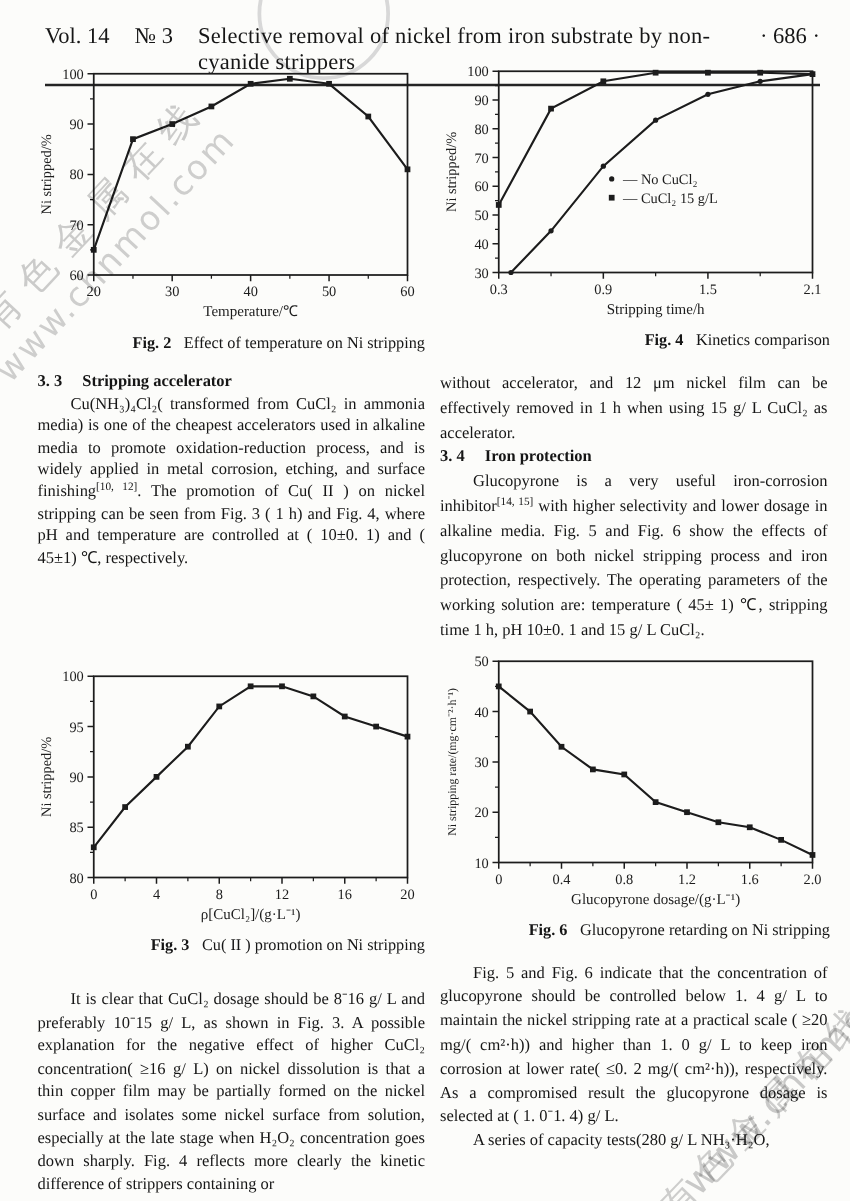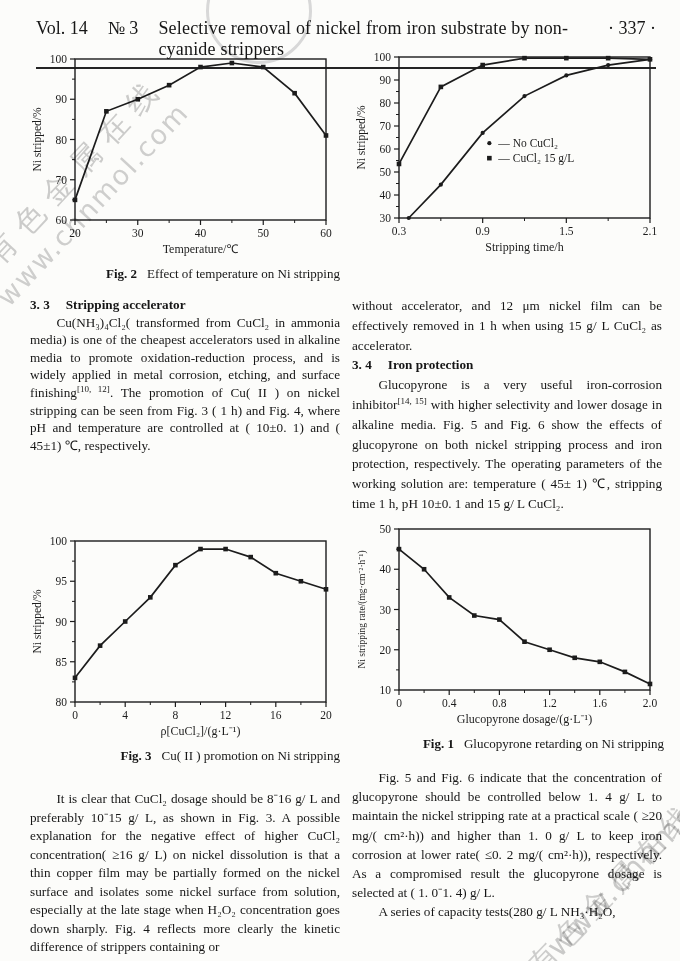--- a/index.html
+++ b/index.html
@@ -46,7 +46,7 @@
     <span>Vol. 14</span>
     <span>№ 3</span>
     <span class="title">Selective removal of nickel from iron substrate by non-cyanide strippers</span>
-    <span>· 337 ·</span>
+    <span>· 686 ·</span>
   </div>
 
   <div class="figure" style="left:28px;top:50px;width:312px;">

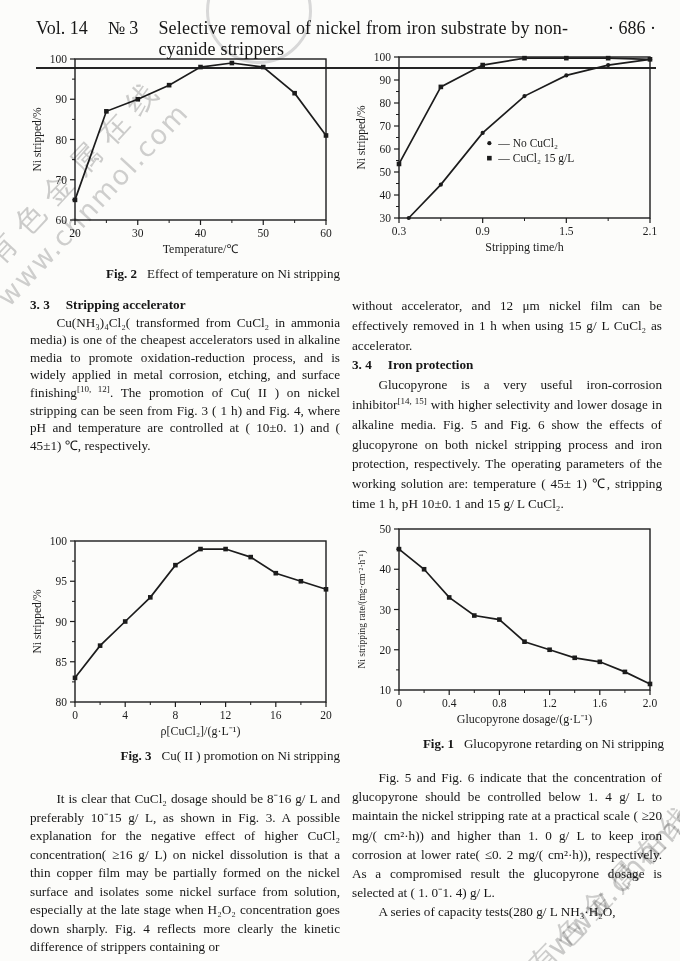--- a/index.html
+++ b/index.html
@@ -158,6 +158,9 @@
         <rect x="135.06" y="107.86000000000001" width="4.6" height="4.6" fill="#1c1c1c"></rect>
         <text x="146.36" y="114.16000000000001" font-size="11.5" fill="#1c1c1c">— CuCl₂ 15 g/L</text>
       </svg>
+    <div class="caption">
+      <b>Fig. 4</b><span>Kinetics comparison</span>
+    </div>
   </div>
 
   <div class="txt lh175" style="left:30px;top:296px;">

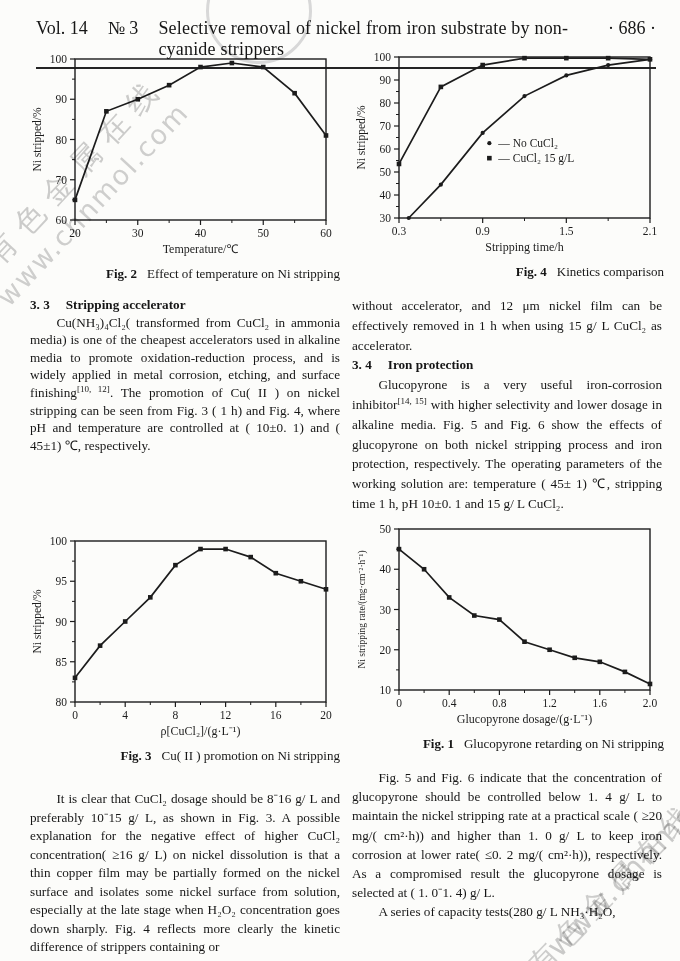--- a/index.html
+++ b/index.html
@@ -282,7 +282,7 @@
         <rect x="295.7" y="161.6625" width="4.6" height="4.6" fill="#1c1c1c"></rect>
       </svg>
     <div class="caption">
-      <b>Fig. 1</b><span>Glucopyrone retarding on Ni stripping</span>
+      <b>Fig. 6</b><span>Glucopyrone retarding on Ni stripping</span>
     </div>
   </div>
 

